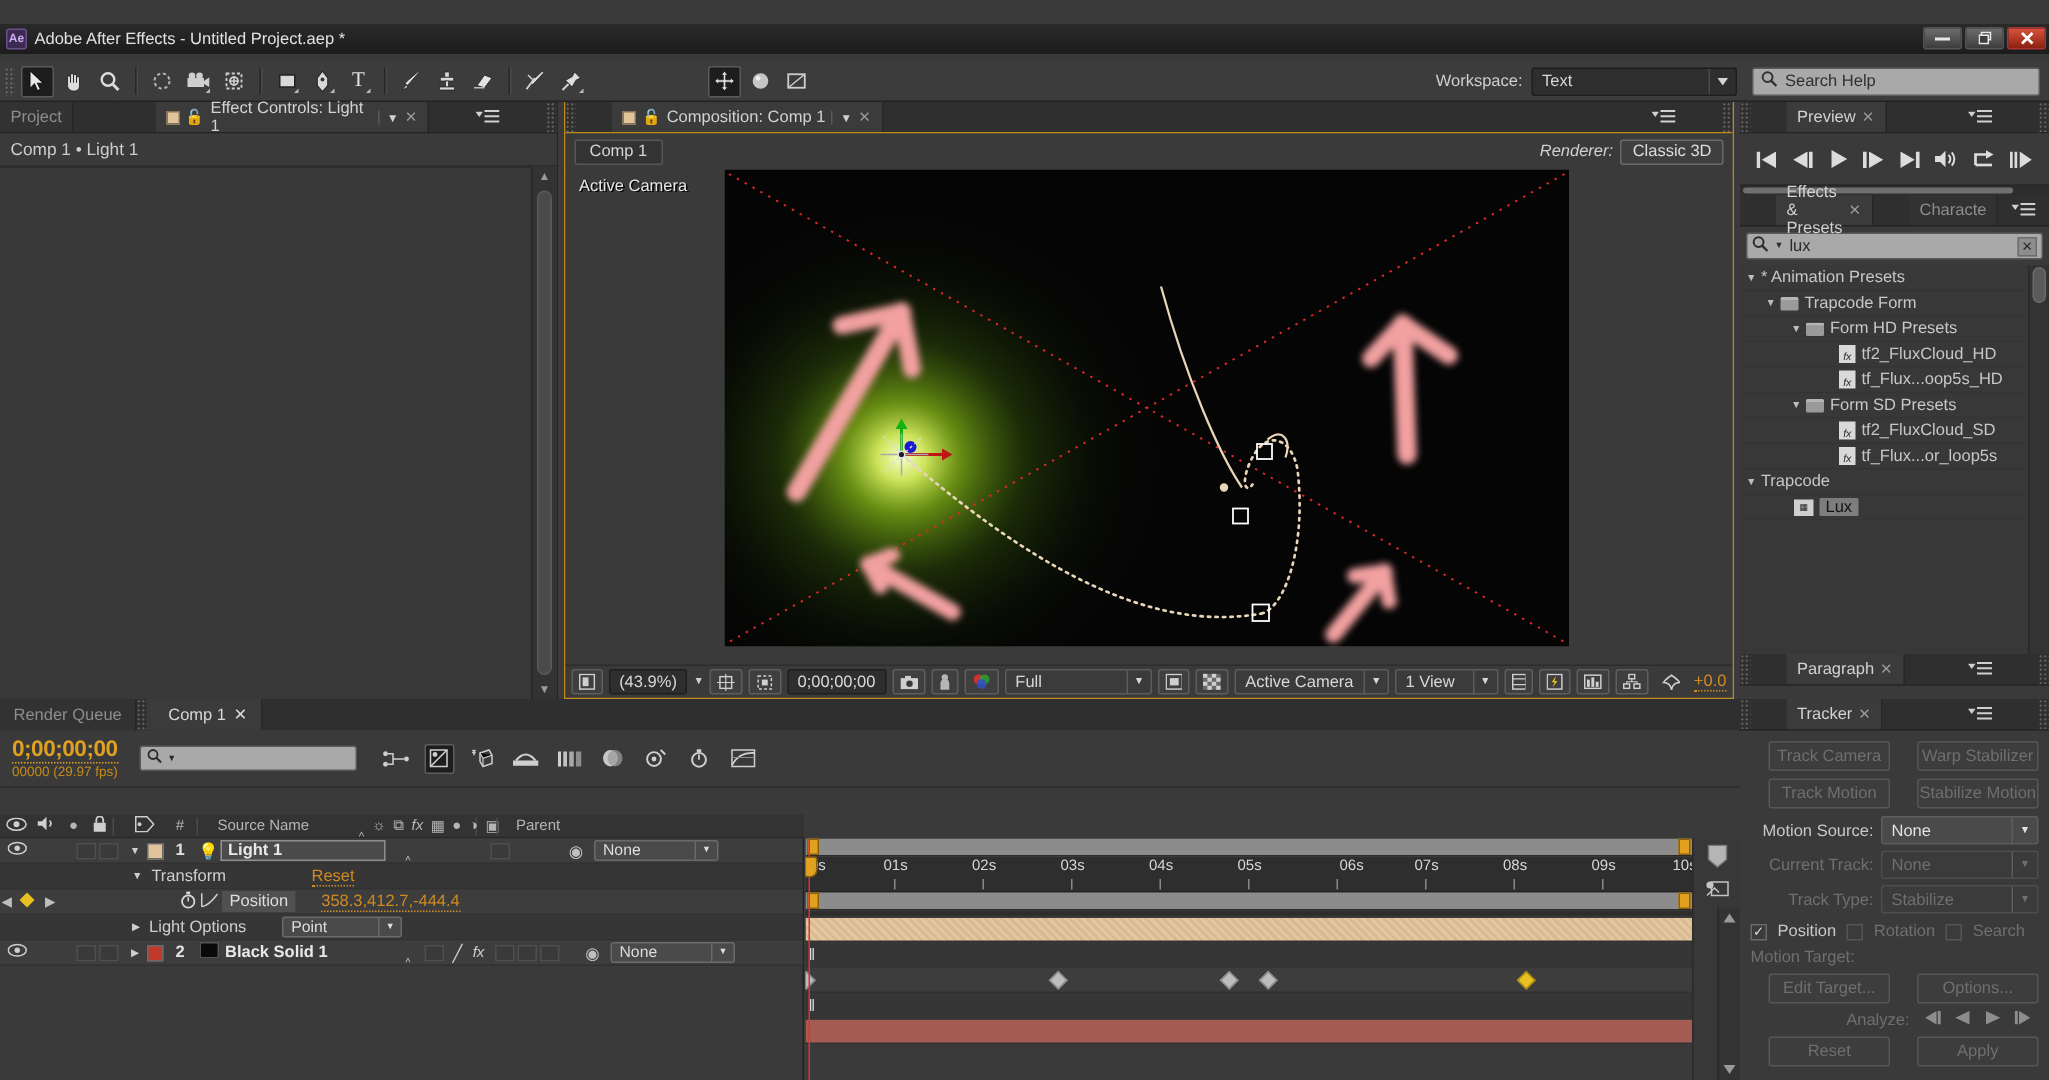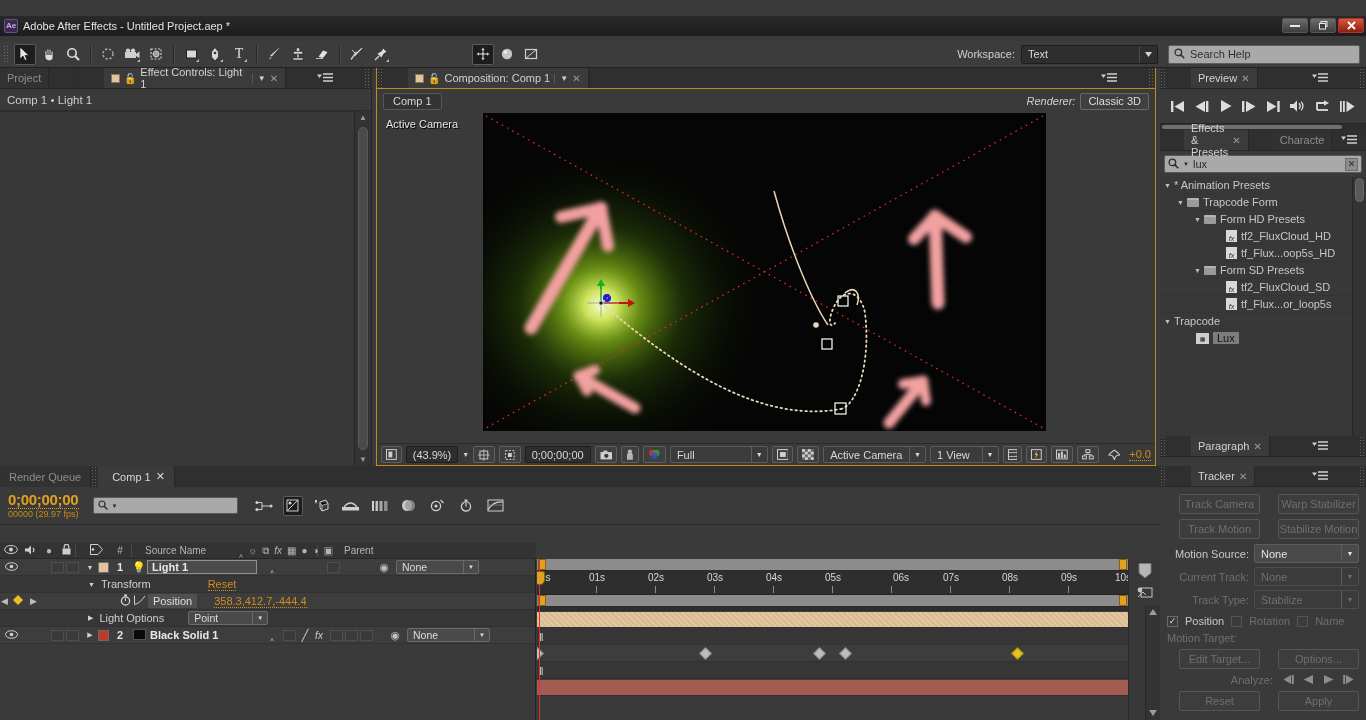--- a/index.html
+++ b/index.html
@@ -895,7 +895,7 @@
         <span class="tk-cb" style="border-color:#555"></span>
         <span style="color:#6f6f6f">Rotation</span>
         <span class="tk-cb" style="border-color:#555"></span>
-        <span style="color:#6f6f6f">Name</span>
+        <span style="color:#6f6f6f">Search</span>
       </div>
       <div style="color:#6f6f6f;font-size:11px;margin-bottom:5px;">Motion Target:</div>
       <div class="tk-row">

